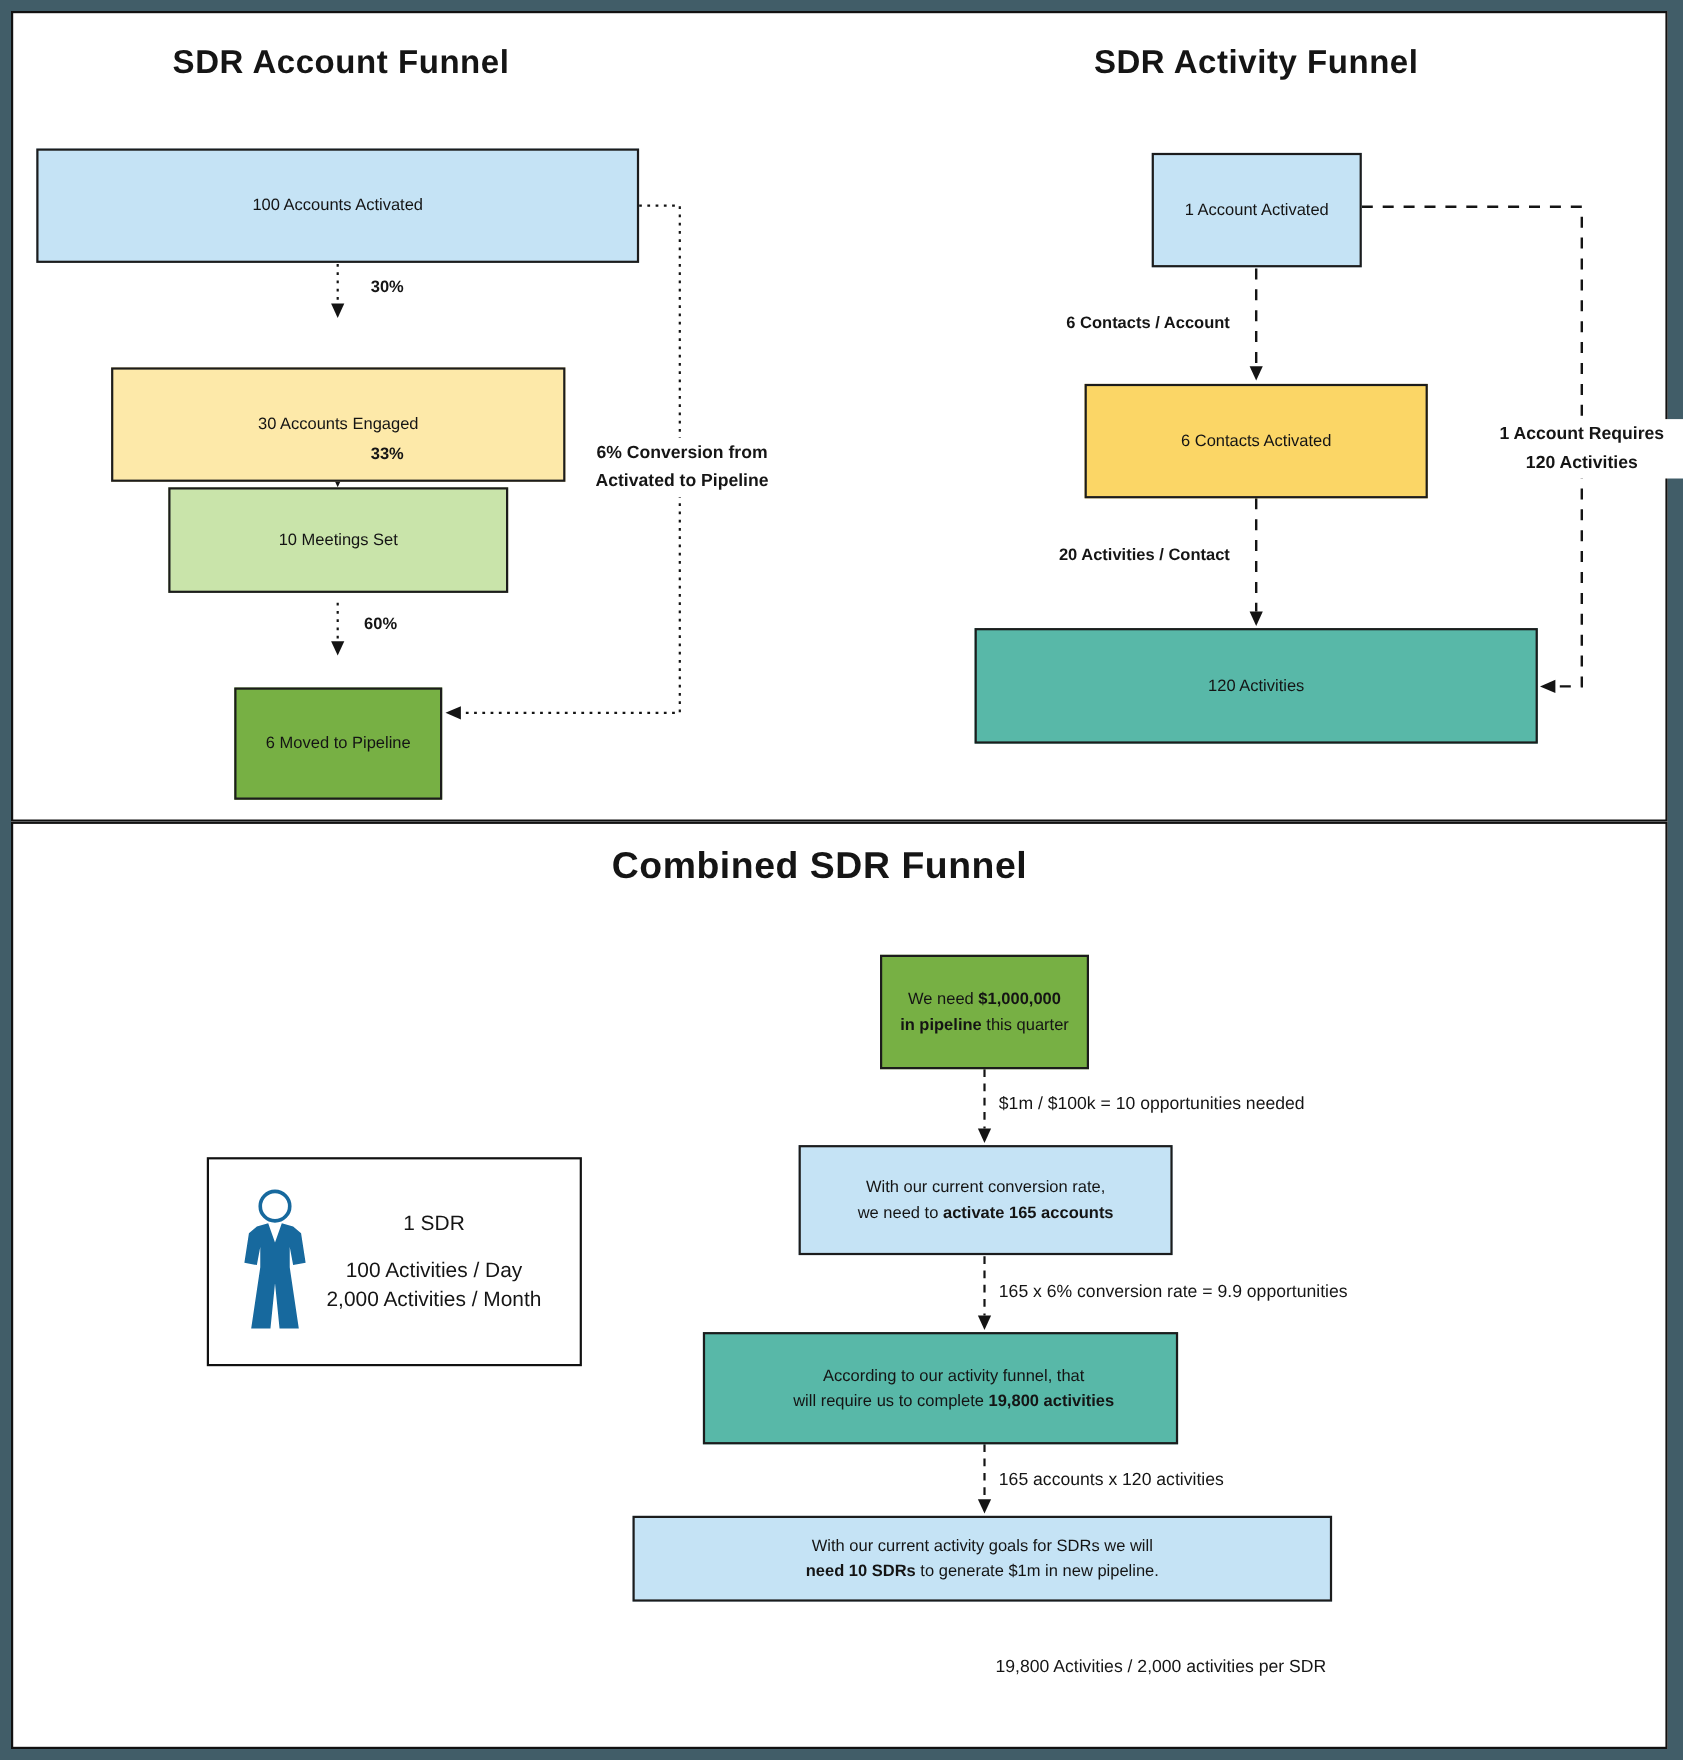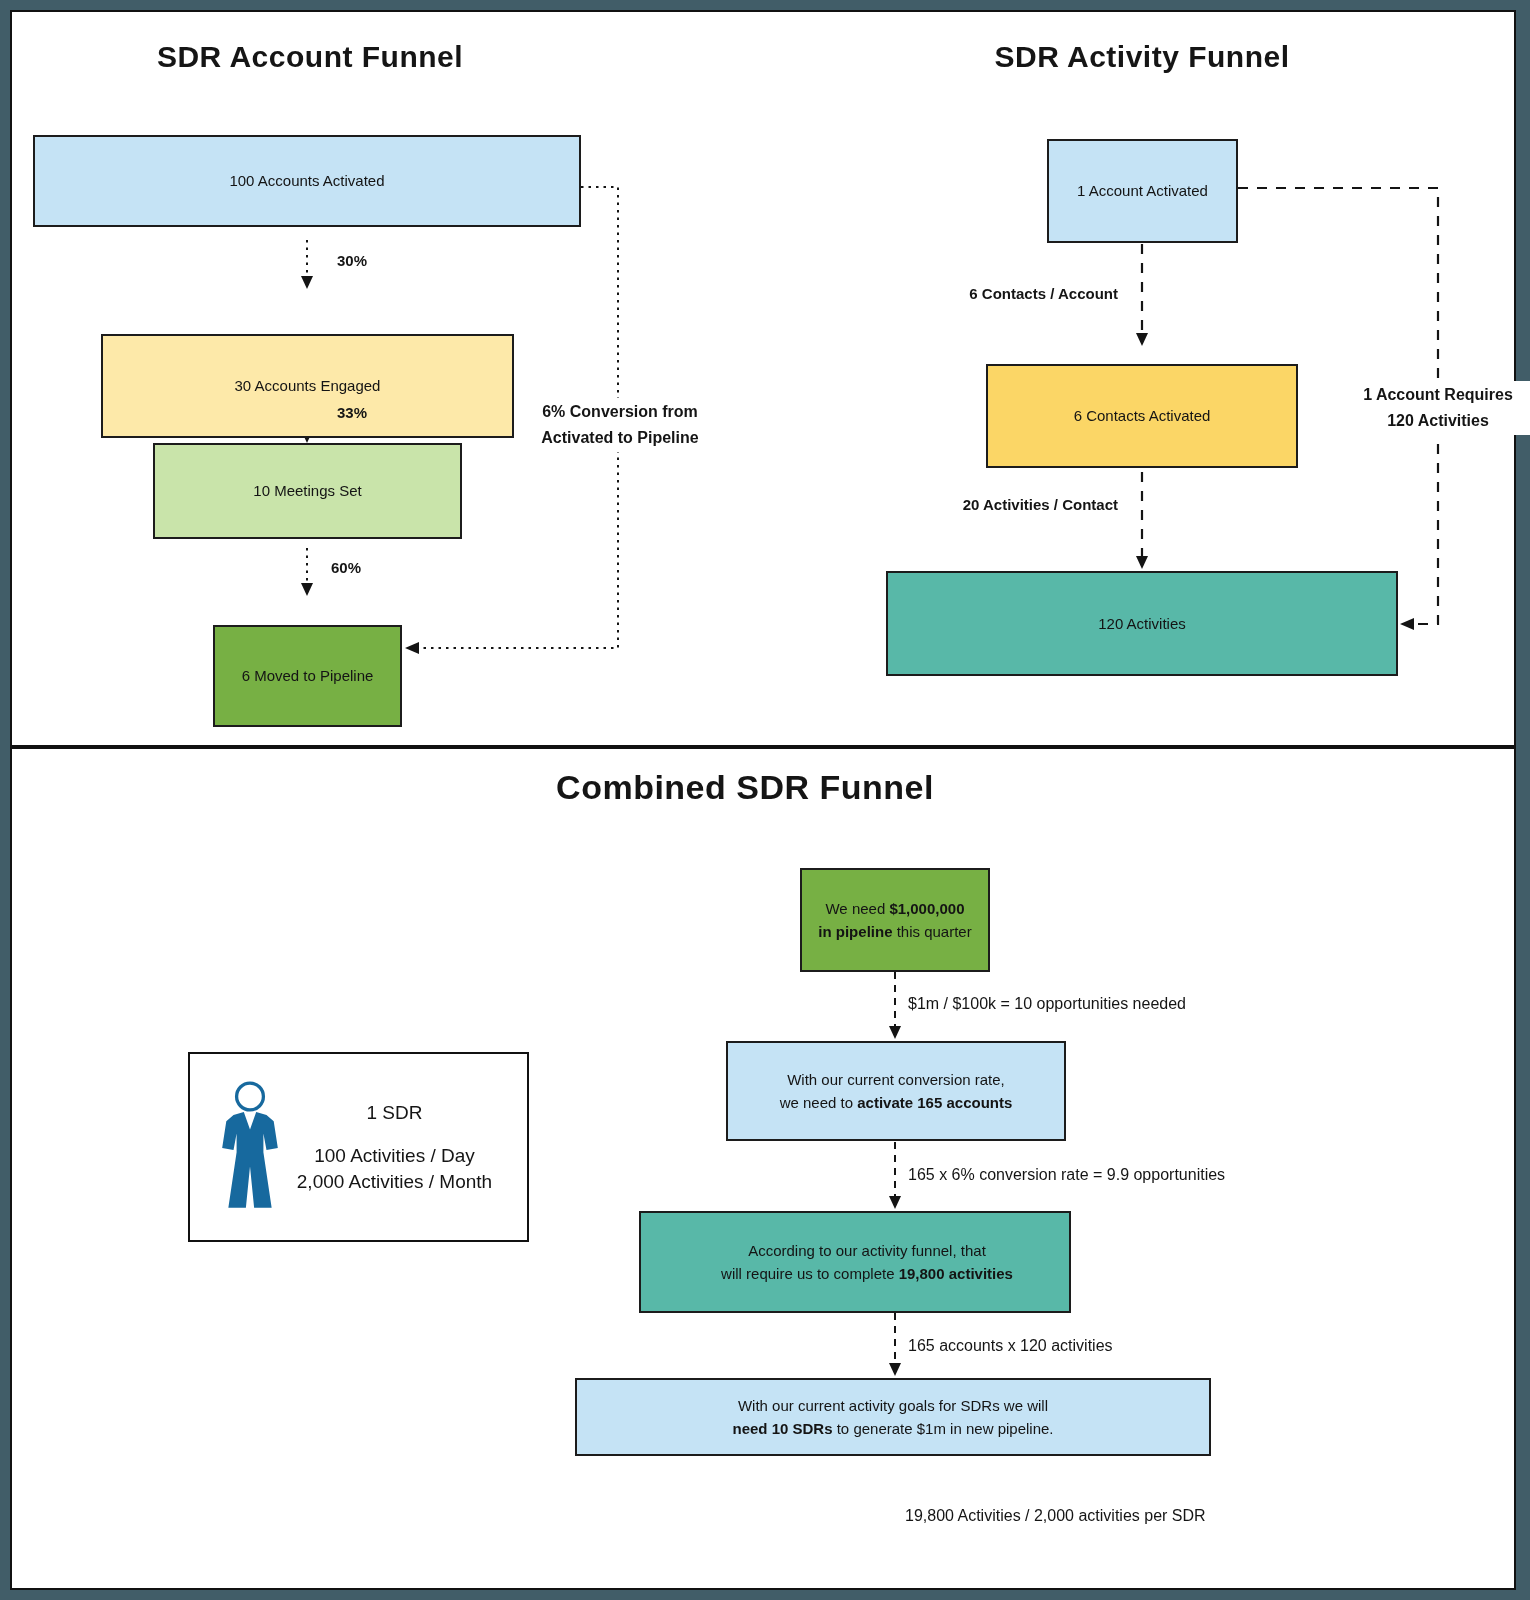--- a/index.html
+++ b/index.html
@@ -83,7 +83,7 @@
 
   <div class="title" style="left:60px;top:40px;width:500px;">SDR Account Funnel</div>
 
-  <div class="box c-lightblue" style="left:33px;top:135px;width:548px;height:92px;">100 Accounts Activated</div>
+  <div class="box c-lightblue" style="left:33px;top:135px;width:548px;height:104px;">100 Accounts Activated</div>
   <div class="rate" style="left:337px;top:252px;">30%</div>
 
   <div class="box c-lightyellow" style="left:101px;top:289px;width:413px;height:104px;margin-top:45px;">30 Accounts Engaged</div>

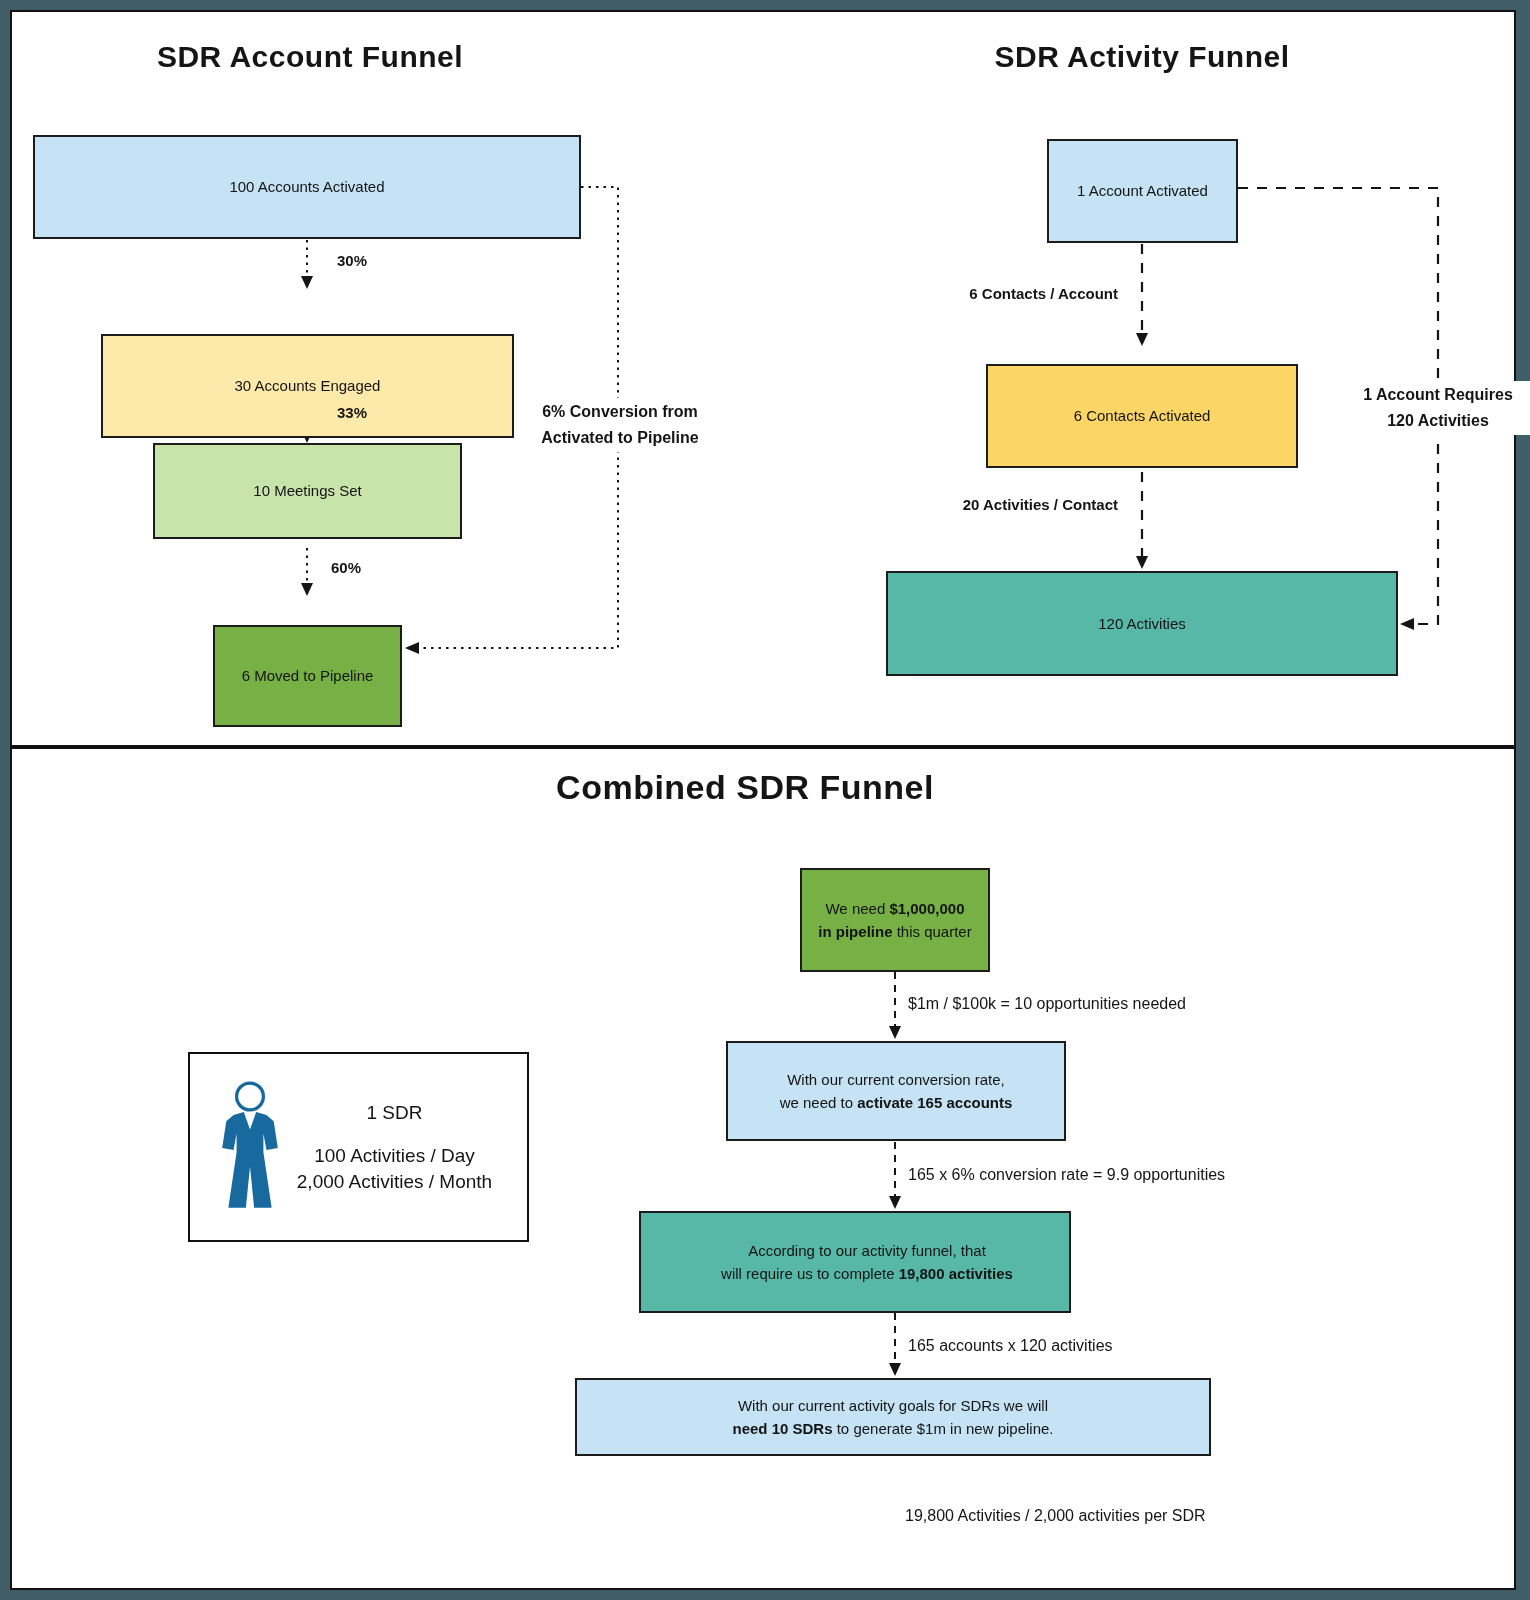--- a/index.html
+++ b/index.html
@@ -104,7 +104,7 @@
   <div class="box c-lightblue" style="left:1047px;top:139px;width:191px;height:104px;">1 Account Activated</div>
   <div class="rate" style="left:908px;top:285px;width:210px;text-align:right;">6 Contacts / Account</div>
 
-  <div class="box c-gold" style="left:986px;top:364px;width:312px;height:104px;">6 Contacts Activated</div>
+  <div class="box c-gold" style="left:986px;top:349px;width:312px;height:104px;">6 Contacts Activated</div>
   <div class="rate" style="left:898px;top:496px;width:220px;text-align:right;">20 Activities / Contact</div>
 
   <div class="box c-teal" style="left:886px;top:571px;width:512px;height:105px;">120 Activities</div>

